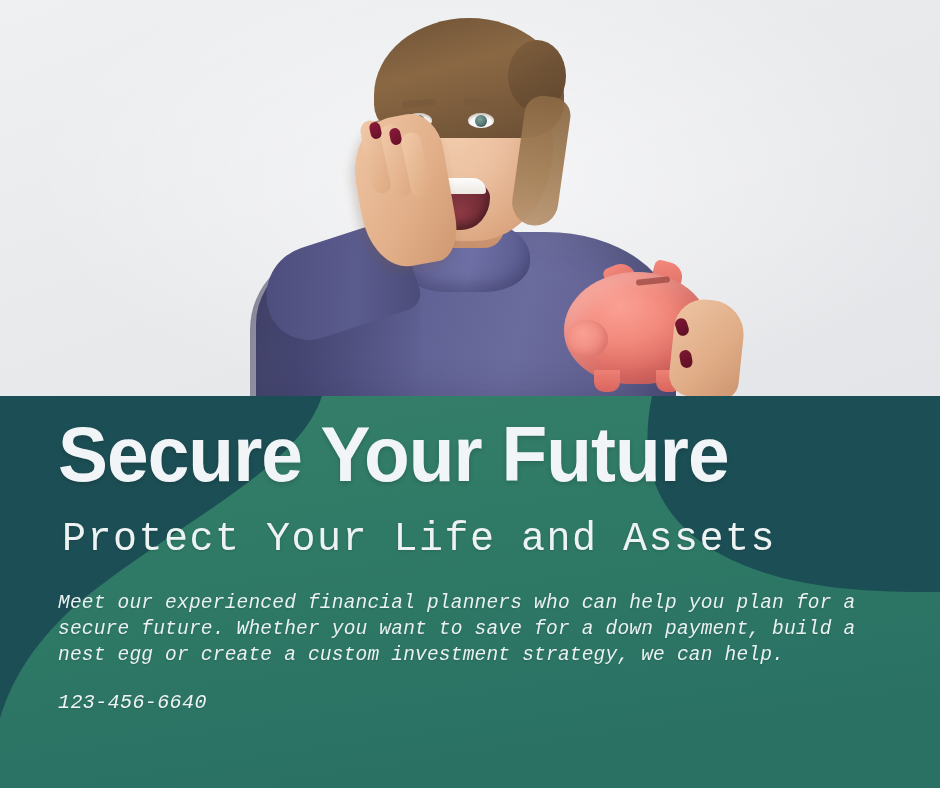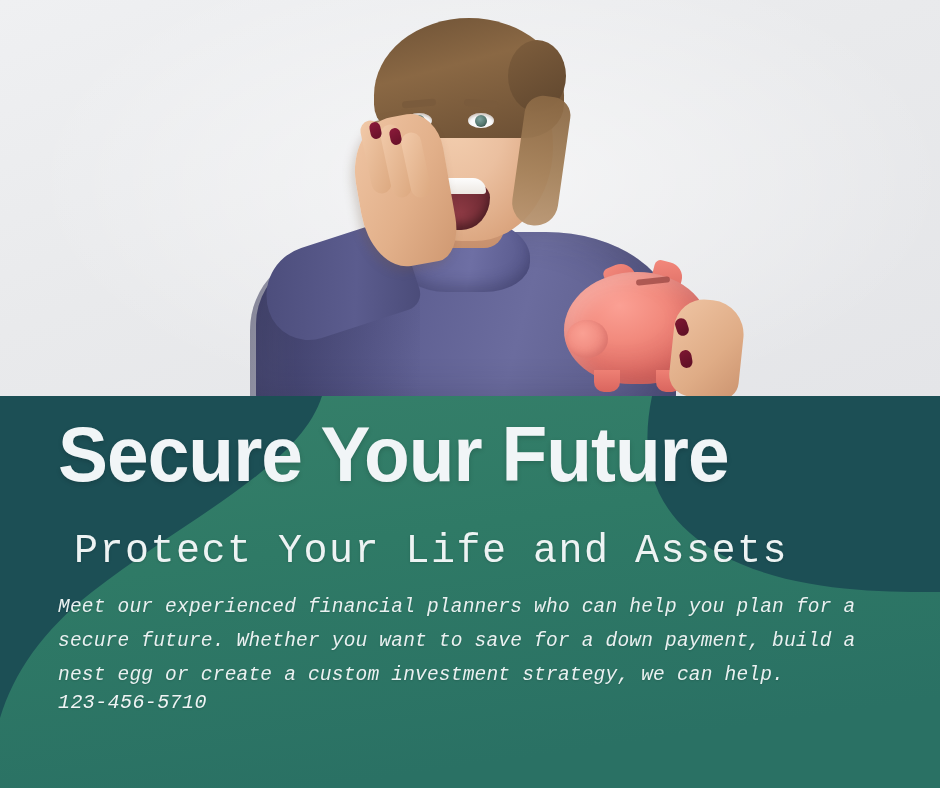--- a/index.html
+++ b/index.html
@@ -316,7 +316,7 @@
     position: absolute;
     left: 58px;
     top: 116px;
-    margin: 16px;
+    margin: 4px;
     font-family: "Liberation Mono", "DejaVu Sans Mono", monospace;
     font-weight: 400;
     font-size: 40px;

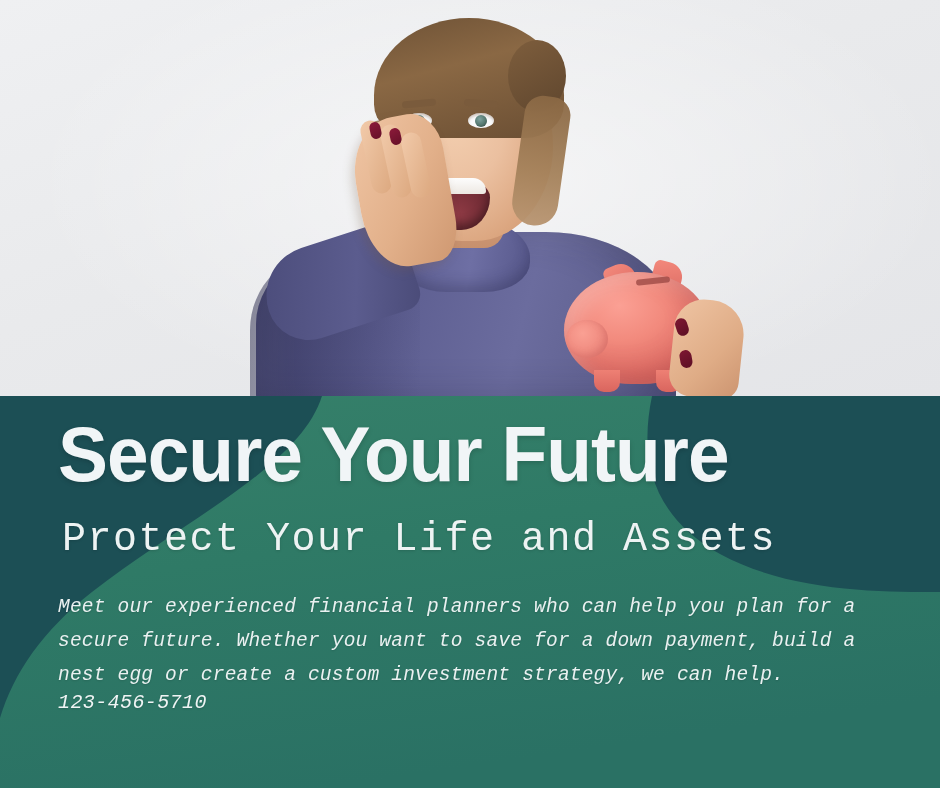--- a/index.html
+++ b/index.html
@@ -336,7 +336,7 @@
     font-style: italic;
     font-weight: 400;
     font-size: 19.5px;
-    line-height: 34px;
+    line-height: 26px;
     letter-spacing: 0.2px;
     color: #EAF1F1;
     text-shadow: 0 1px 2px rgba(0,0,0,0.13);

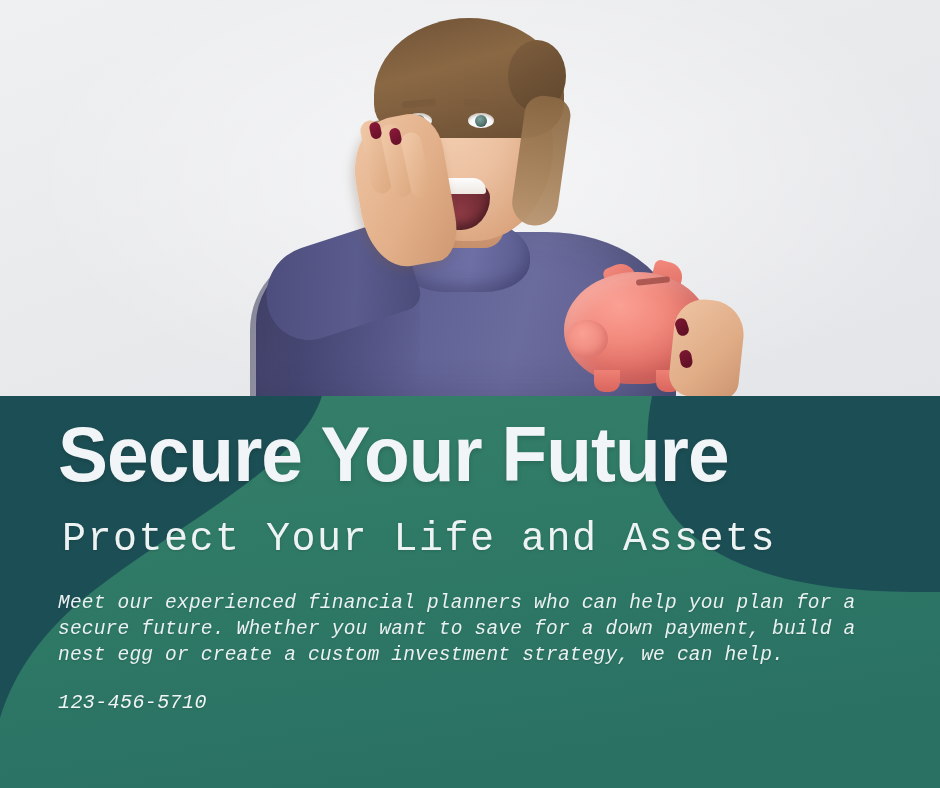--- a/index.html
+++ b/index.html
@@ -433,7 +433,7 @@
       <p class="body-copy">Meet our experienced financial planners who can help you plan for a secure future. Whether you want to save for a down payment, build a nest egg or create a custom investment strategy, we can help.</p>
 
       <div class="contact">
-        <div>123-456-5710</div>
+        <div>123-456-6640</div>
       </div>
     </div>
   </div>

